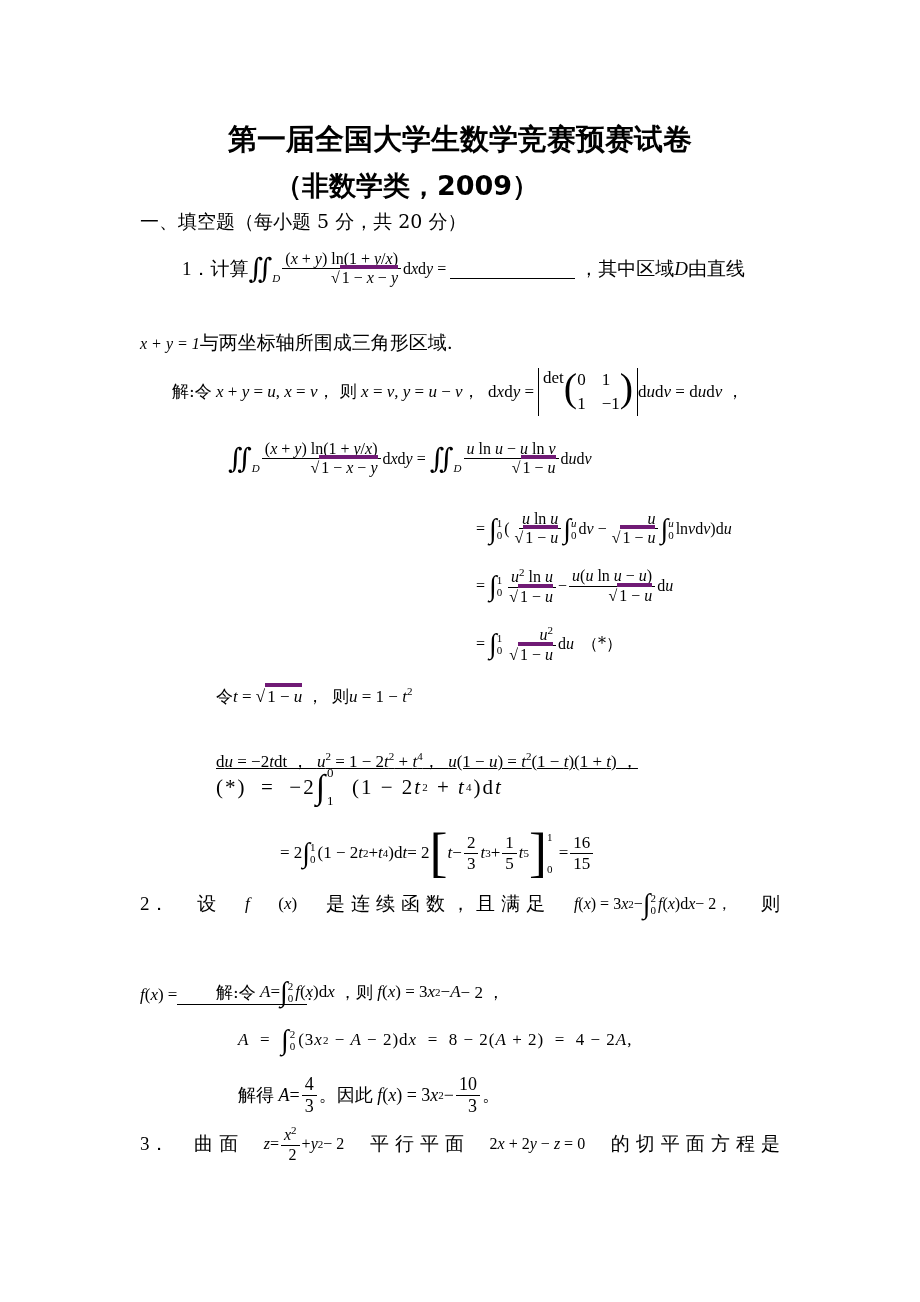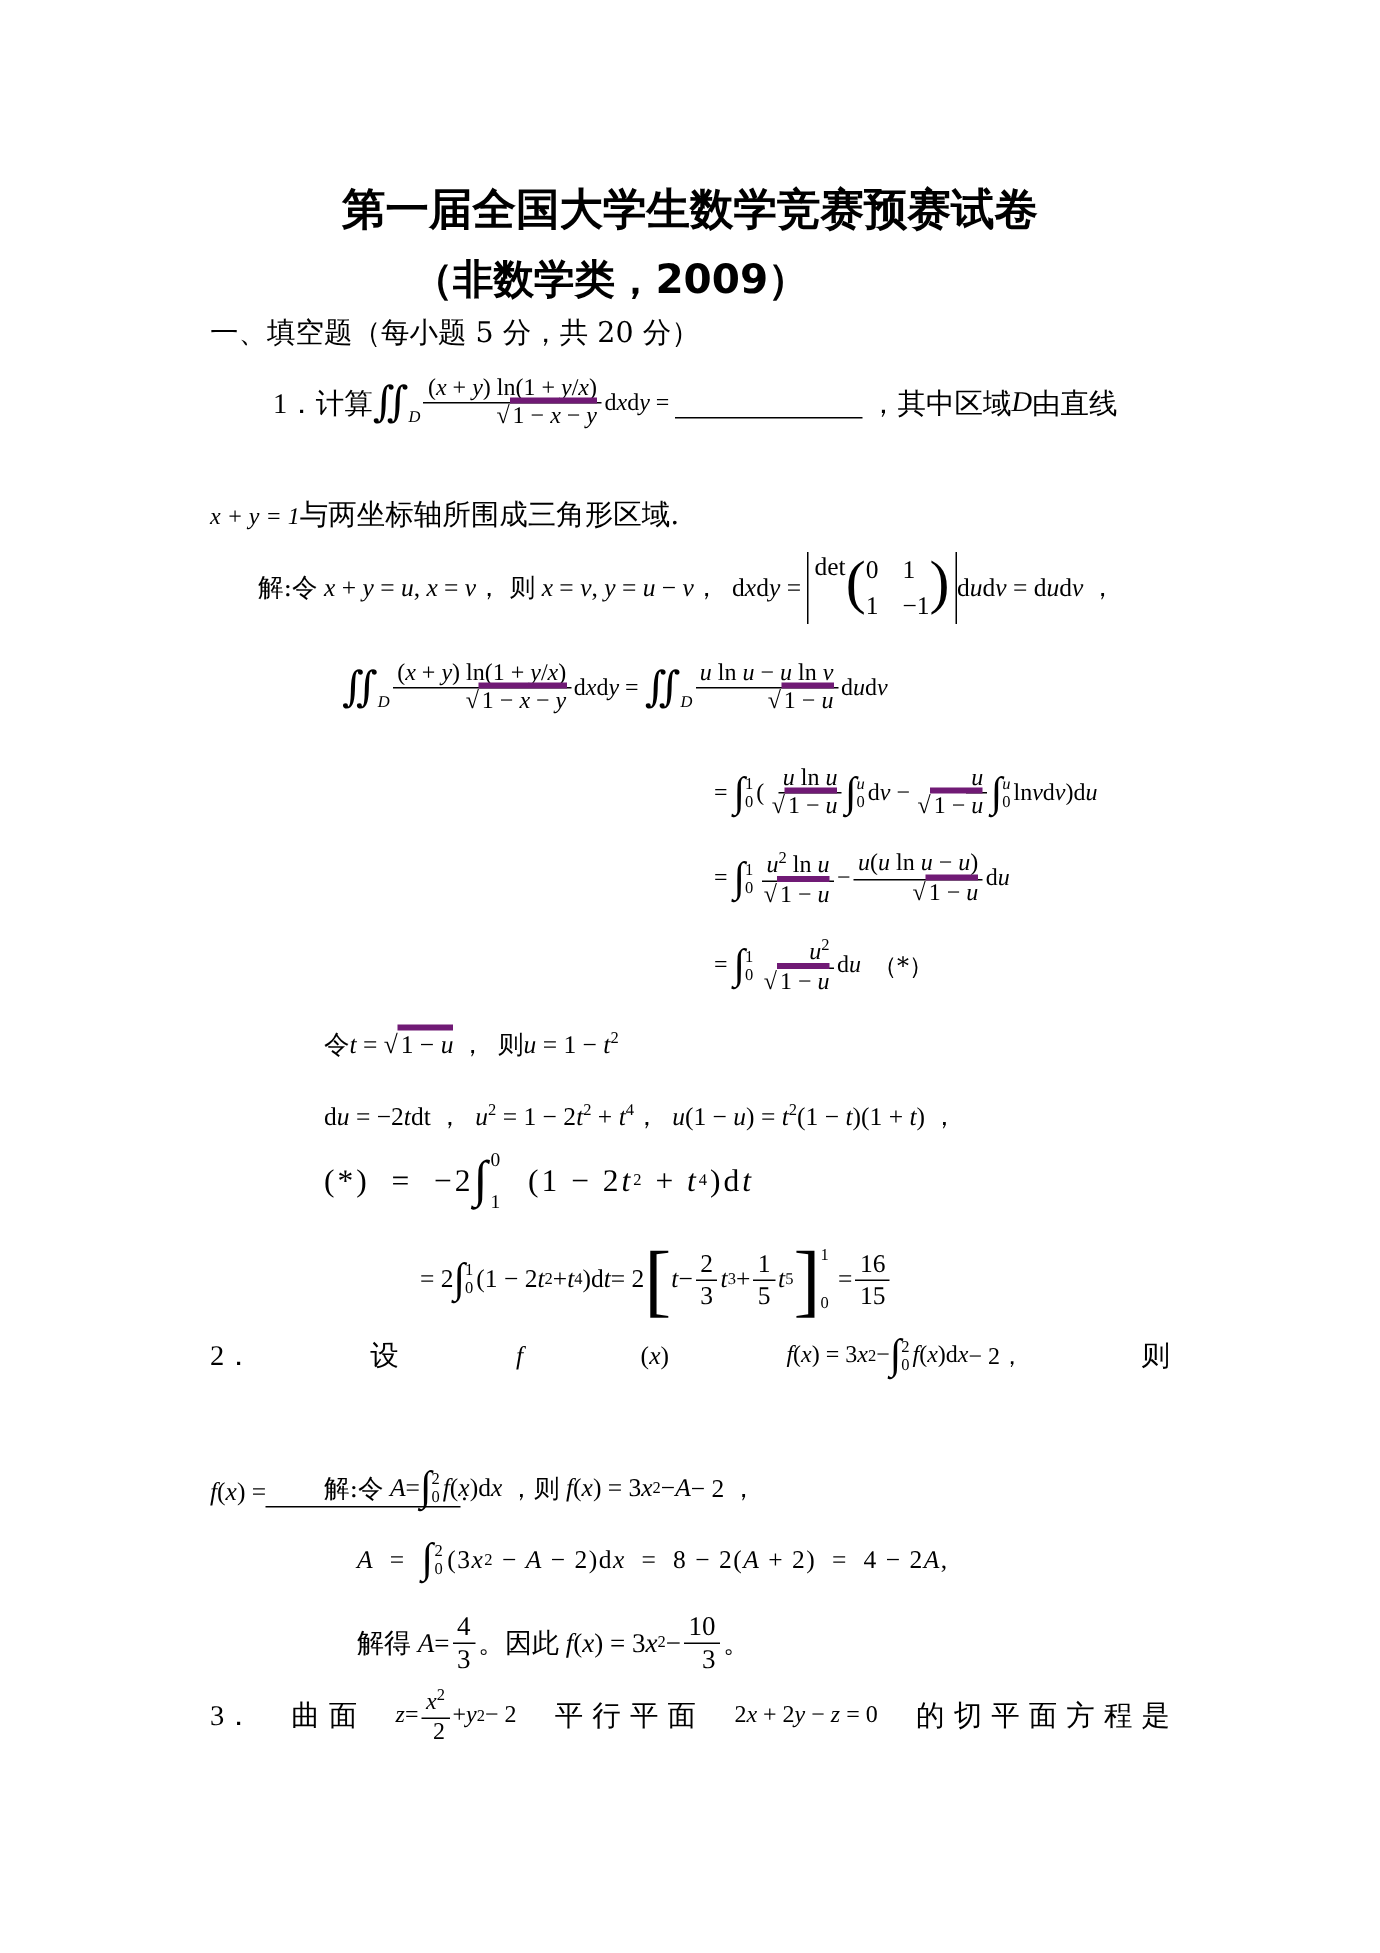--- a/index.html
+++ b/index.html
@@ -133,7 +133,7 @@
   <span class="cn">令</span><i>t</i> = √<span class="sqrt">1 − <i>u</i></span>&nbsp;，&nbsp;&nbsp;<span class="cn">则</span><i>u</i> = 1 − <i>t</i><sup>2</sup>
 </div>
 
-<div class="abs" style="left:216px; top:733px; font-size:17px;">
+<div class="abs" style="left:216px; top:750px; font-size:17px;text-decoration:underline;">
   d<i>u</i> = −2<i>t</i>dt&nbsp;，&nbsp;&nbsp;<i>u</i><sup>2</sup> = 1 − 2<i>t</i><sup>2</sup> + <i>t</i><sup>4</sup>，&nbsp;&nbsp;<i>u</i>(1 − <i>u</i>) = <i>t</i><sup>2</sup>(1 − <i>t</i>)(1 + <i>t</i>)&nbsp;，
 </div>
 

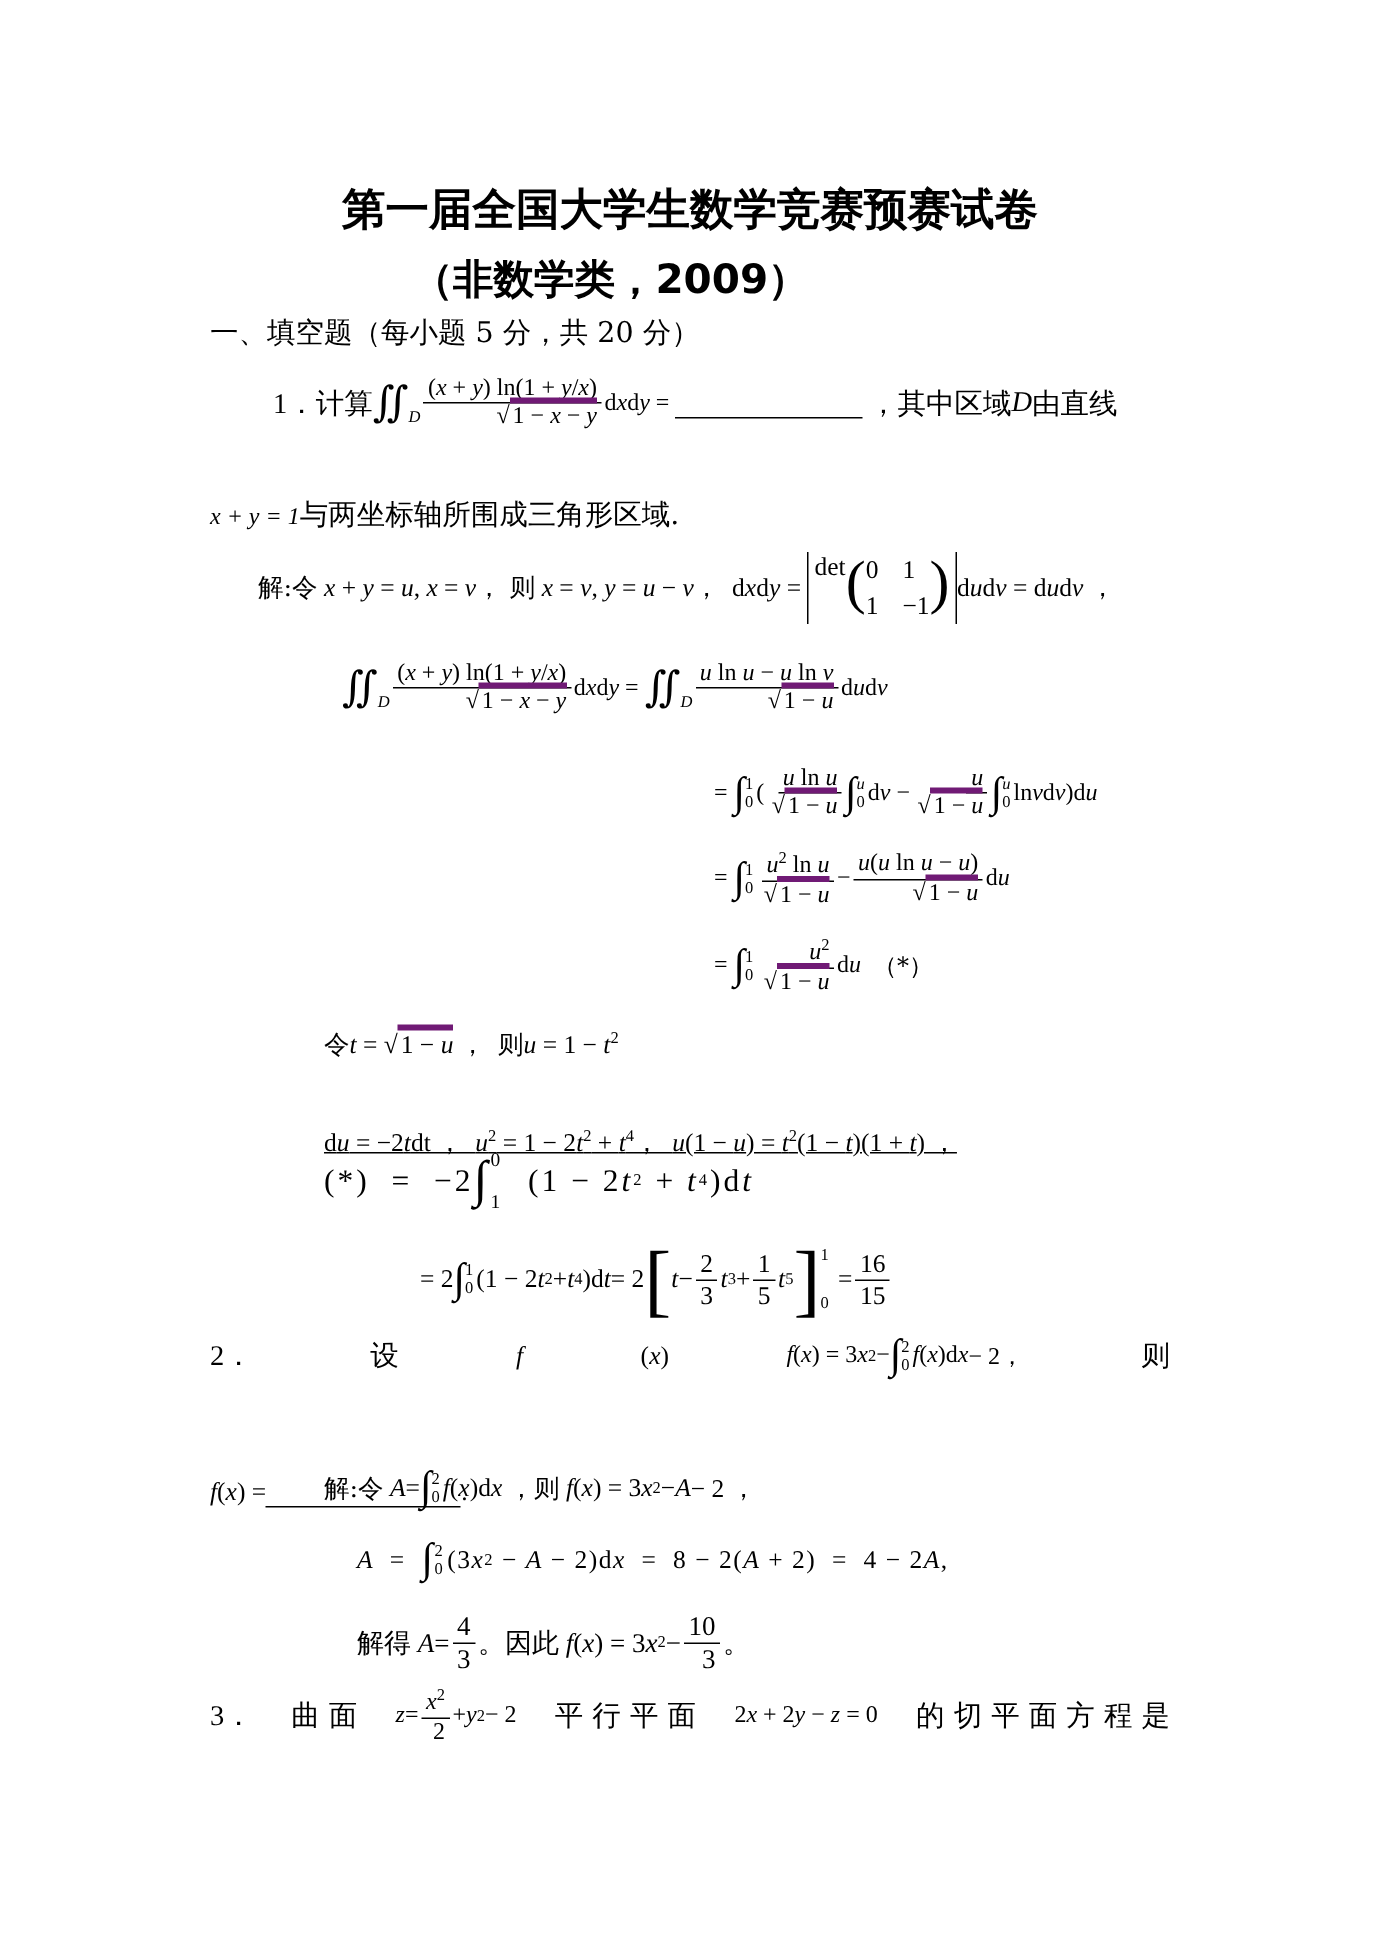--- a/index.html
+++ b/index.html
@@ -171,6 +171,7 @@
   <span class="cn">设</span>
   <i style="font-size:17px;">f</i>
     <span style="font-size:17px;">(<i>x</i>)</span>
+  <span class="cn">是 连 续 函 数 ， 且 满 足</span>
   <span style="font-size:16px; display:inline-flex; align-items:center;"><i>f</i>(<i>x</i>) = 3<i>x</i><sup>2</sup> − <span class="int">∫</span><span class="lim">
         <span>2</span>
         <span>0</span>

